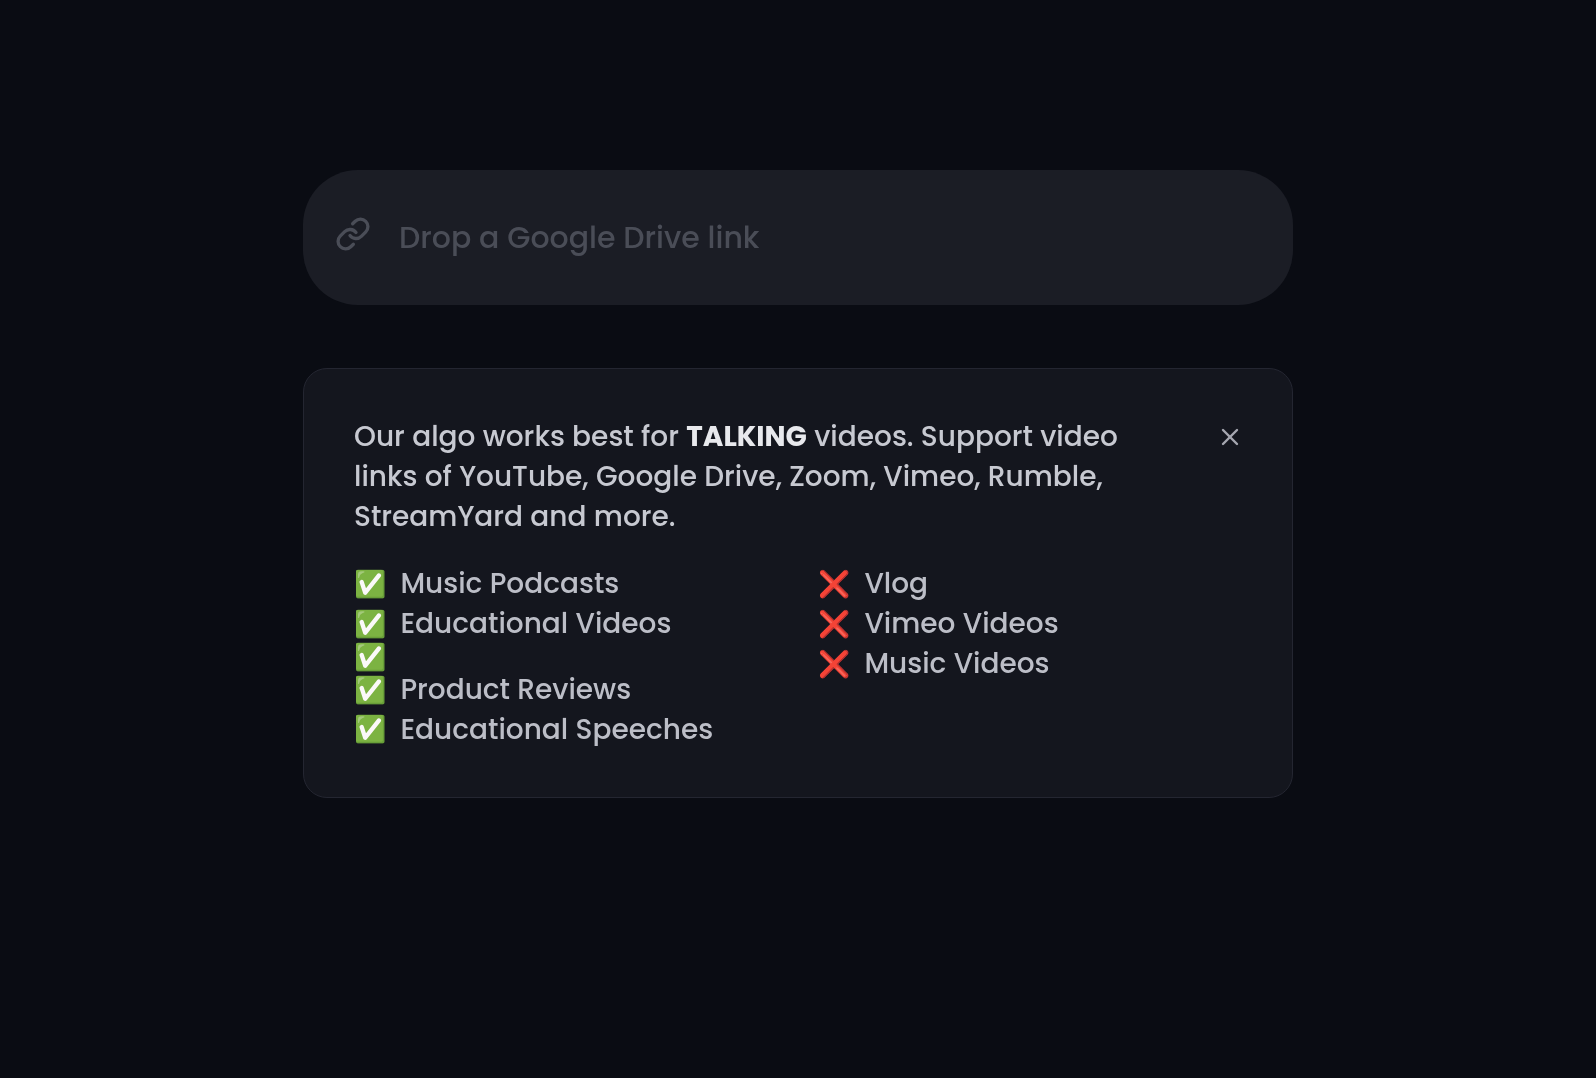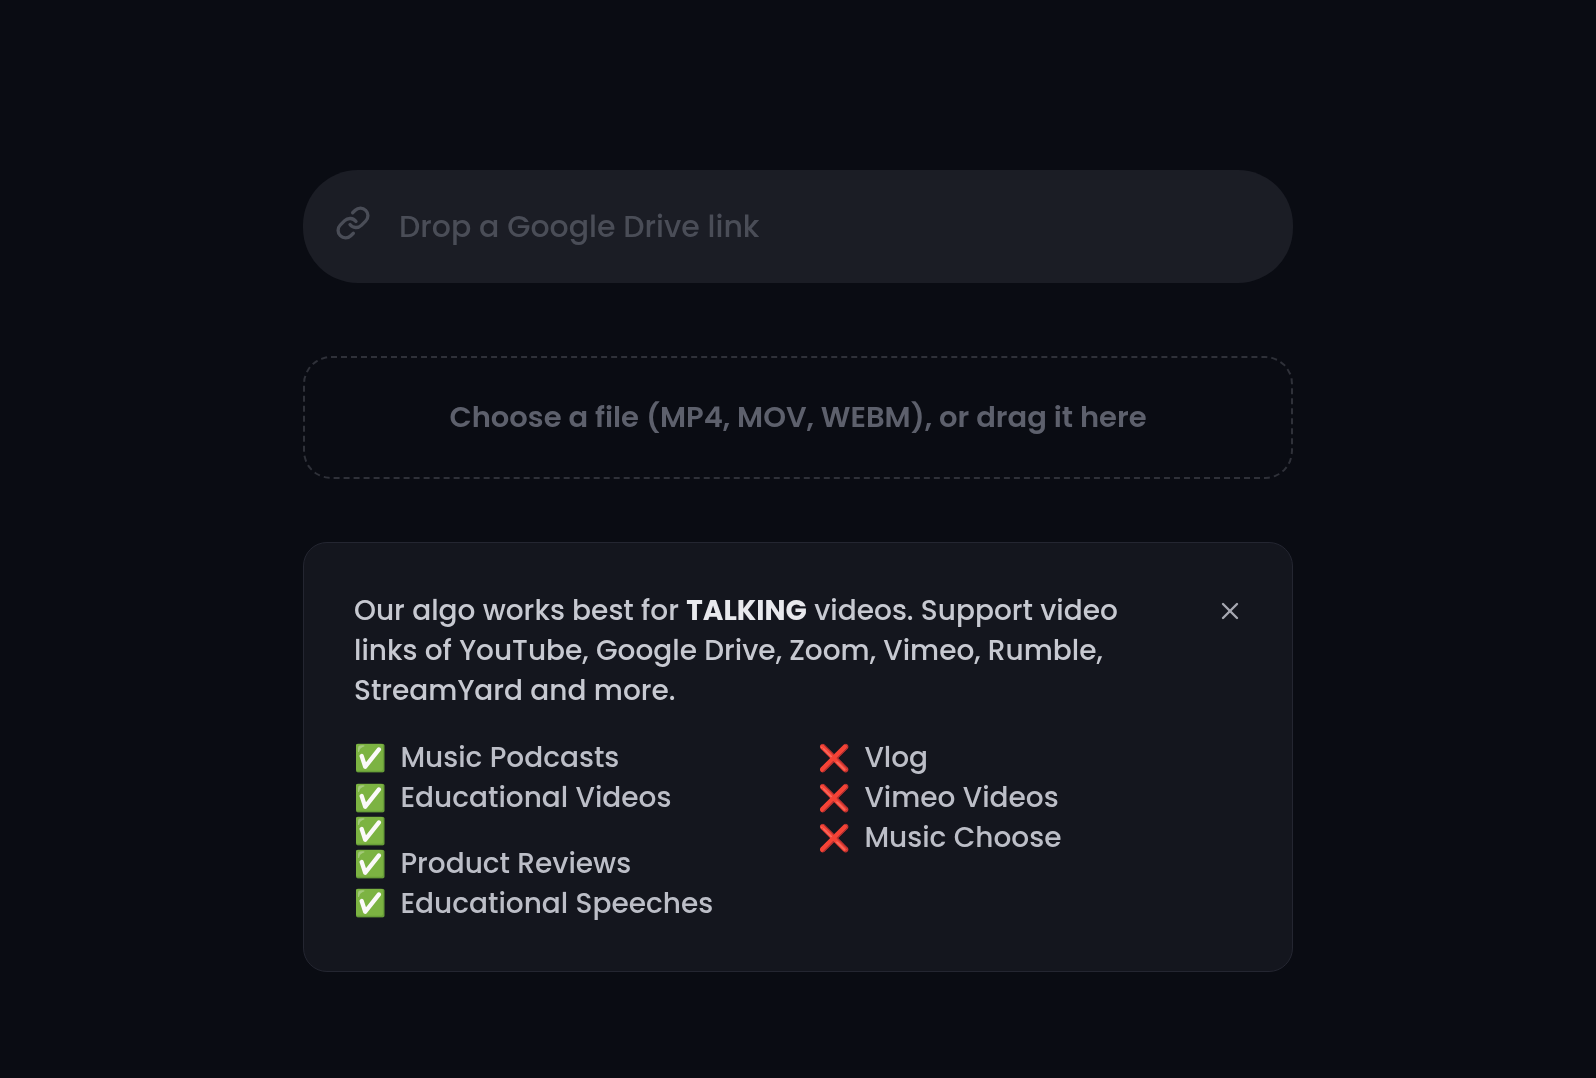--- a/index.html
+++ b/index.html
@@ -31,7 +31,7 @@
       display: flex;
       align-items: center;
       padding: 12px 12px 12px 32px;
-      height: 113px;
+      height: 135px;
     }
     
     .link-icon {

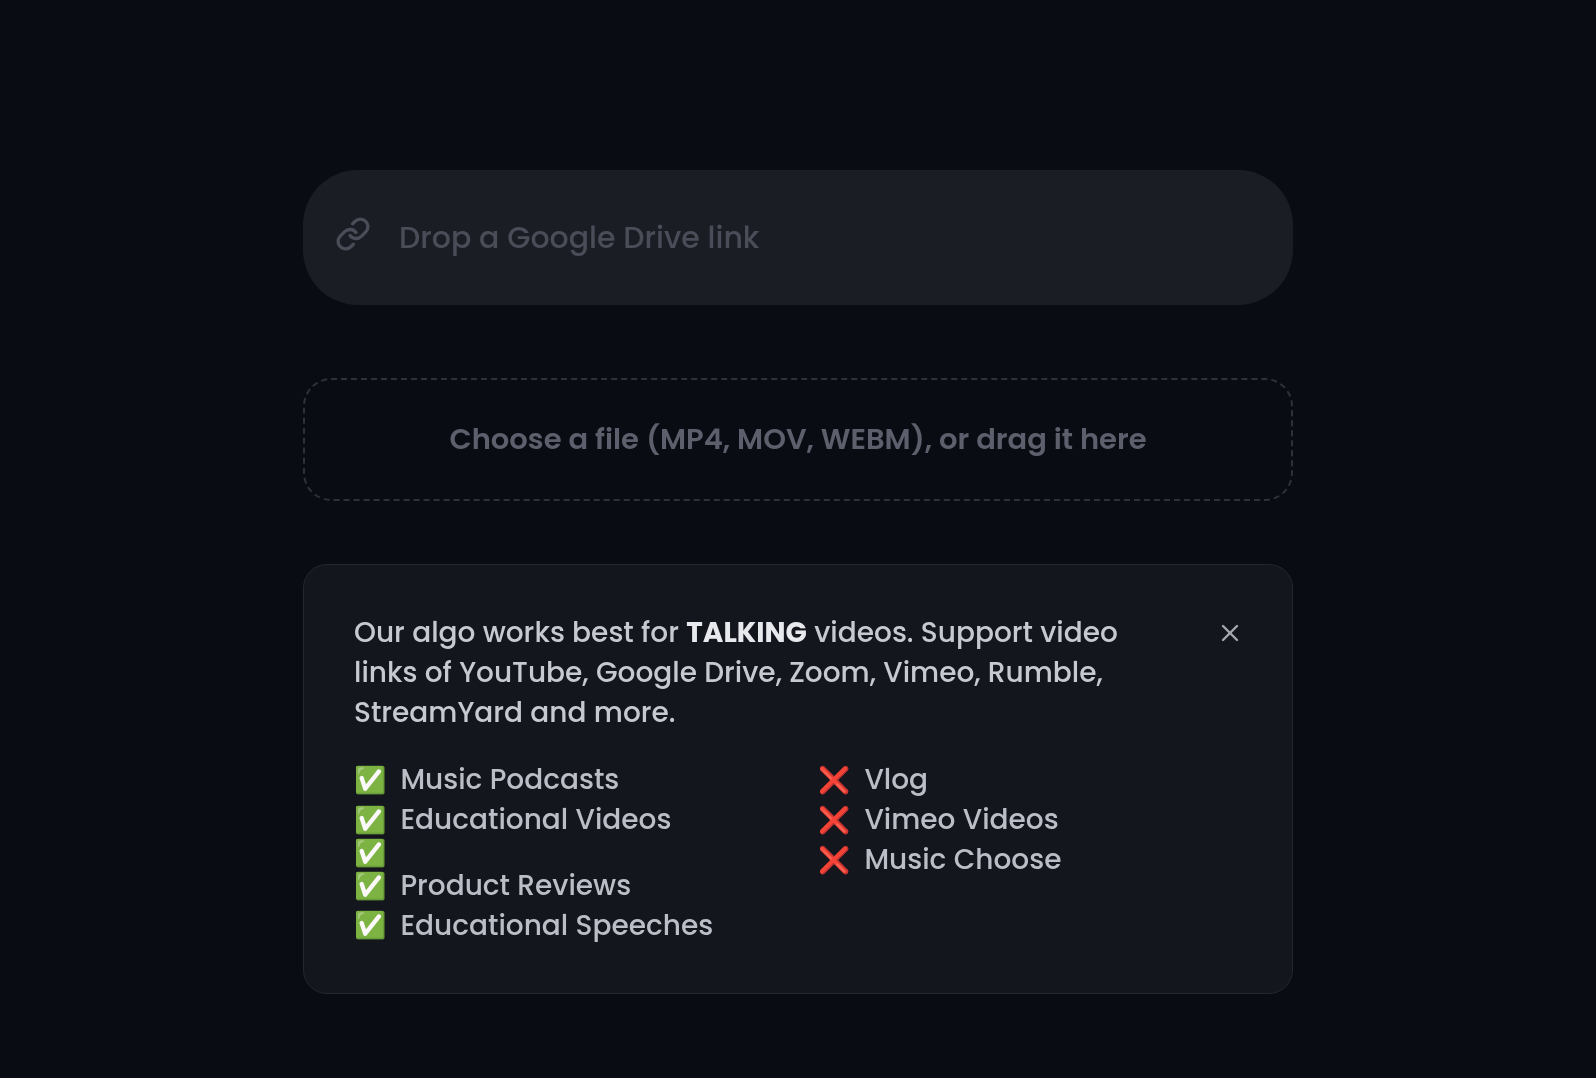--- a/index.html
+++ b/index.html
@@ -158,9 +158,6 @@
     <input type="text" class="url-input" placeholder="Drop a Google Drive link" style="">
   </div>
 
-  <div class="dropzone">
-    <span class="dropzone-text">Choose a file (MP4, MOV, WEBM), or drag it here</span>
-  </div>
 
   <div class="info-panel">
     <button class="close-button">

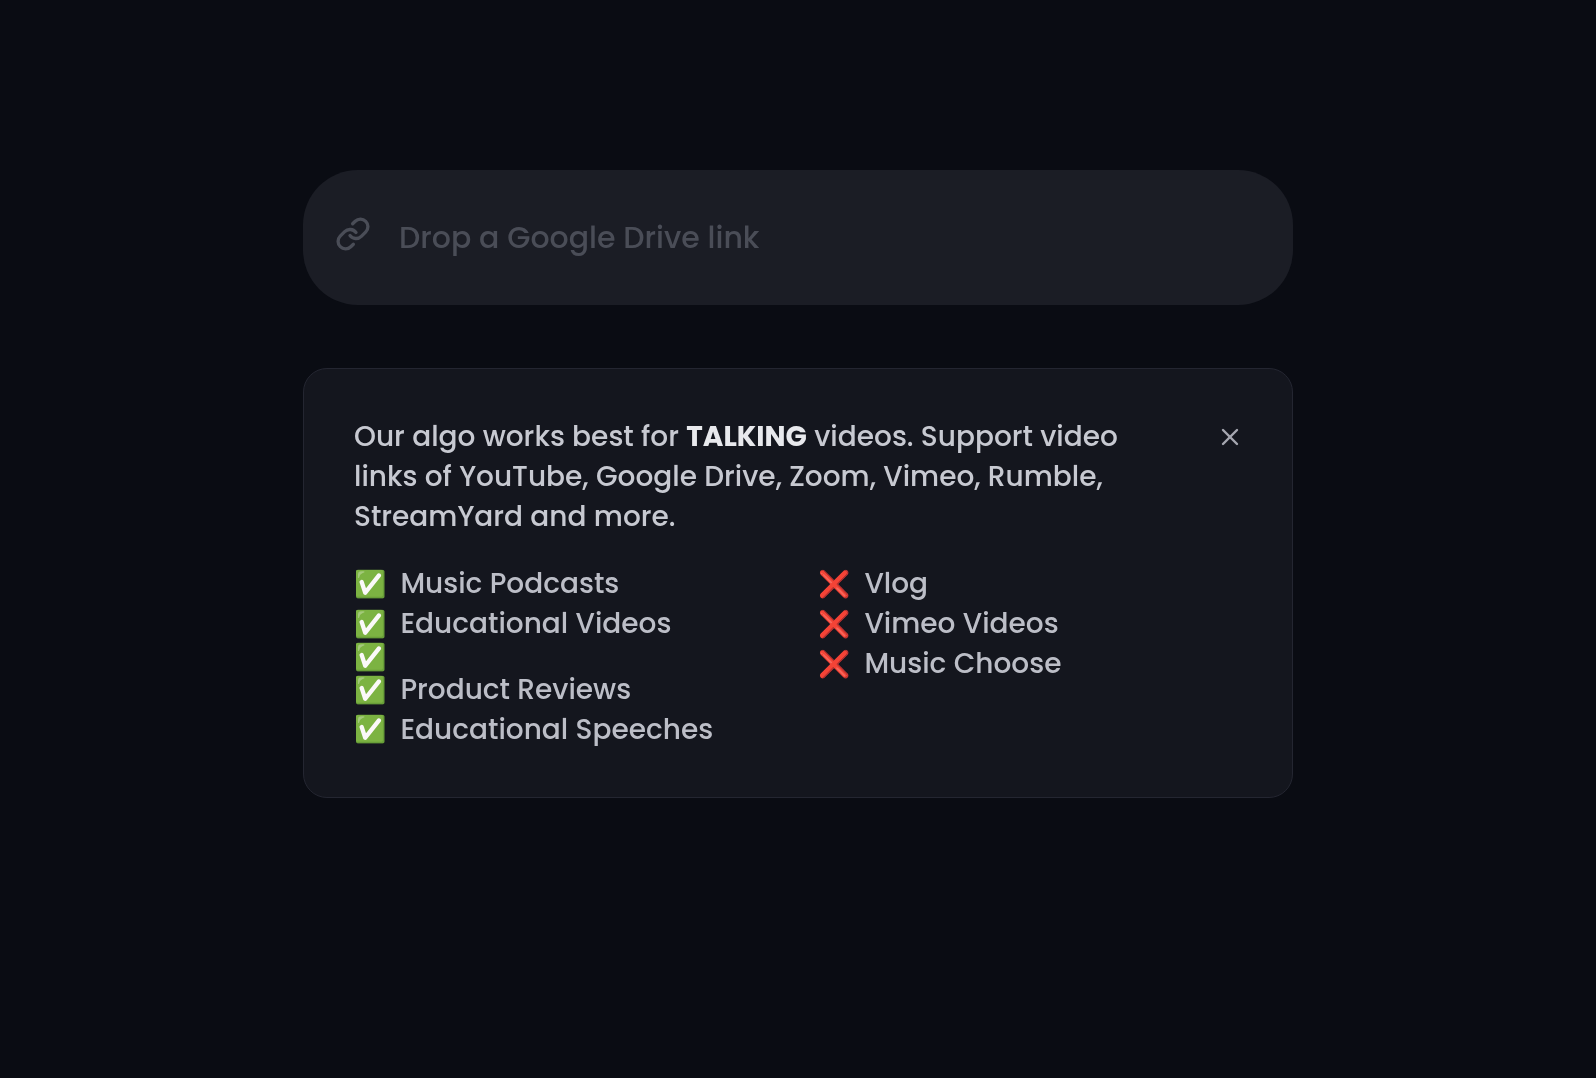--- a/index.html
+++ b/index.html
@@ -207,7 +207,7 @@
         </div>
         <div class="list-item">
           <span class="emoji">❌</span>
-          <span>Music Choose</span>
+          <span>Music Videos</span>
         </div>
       </div>
     </div>

